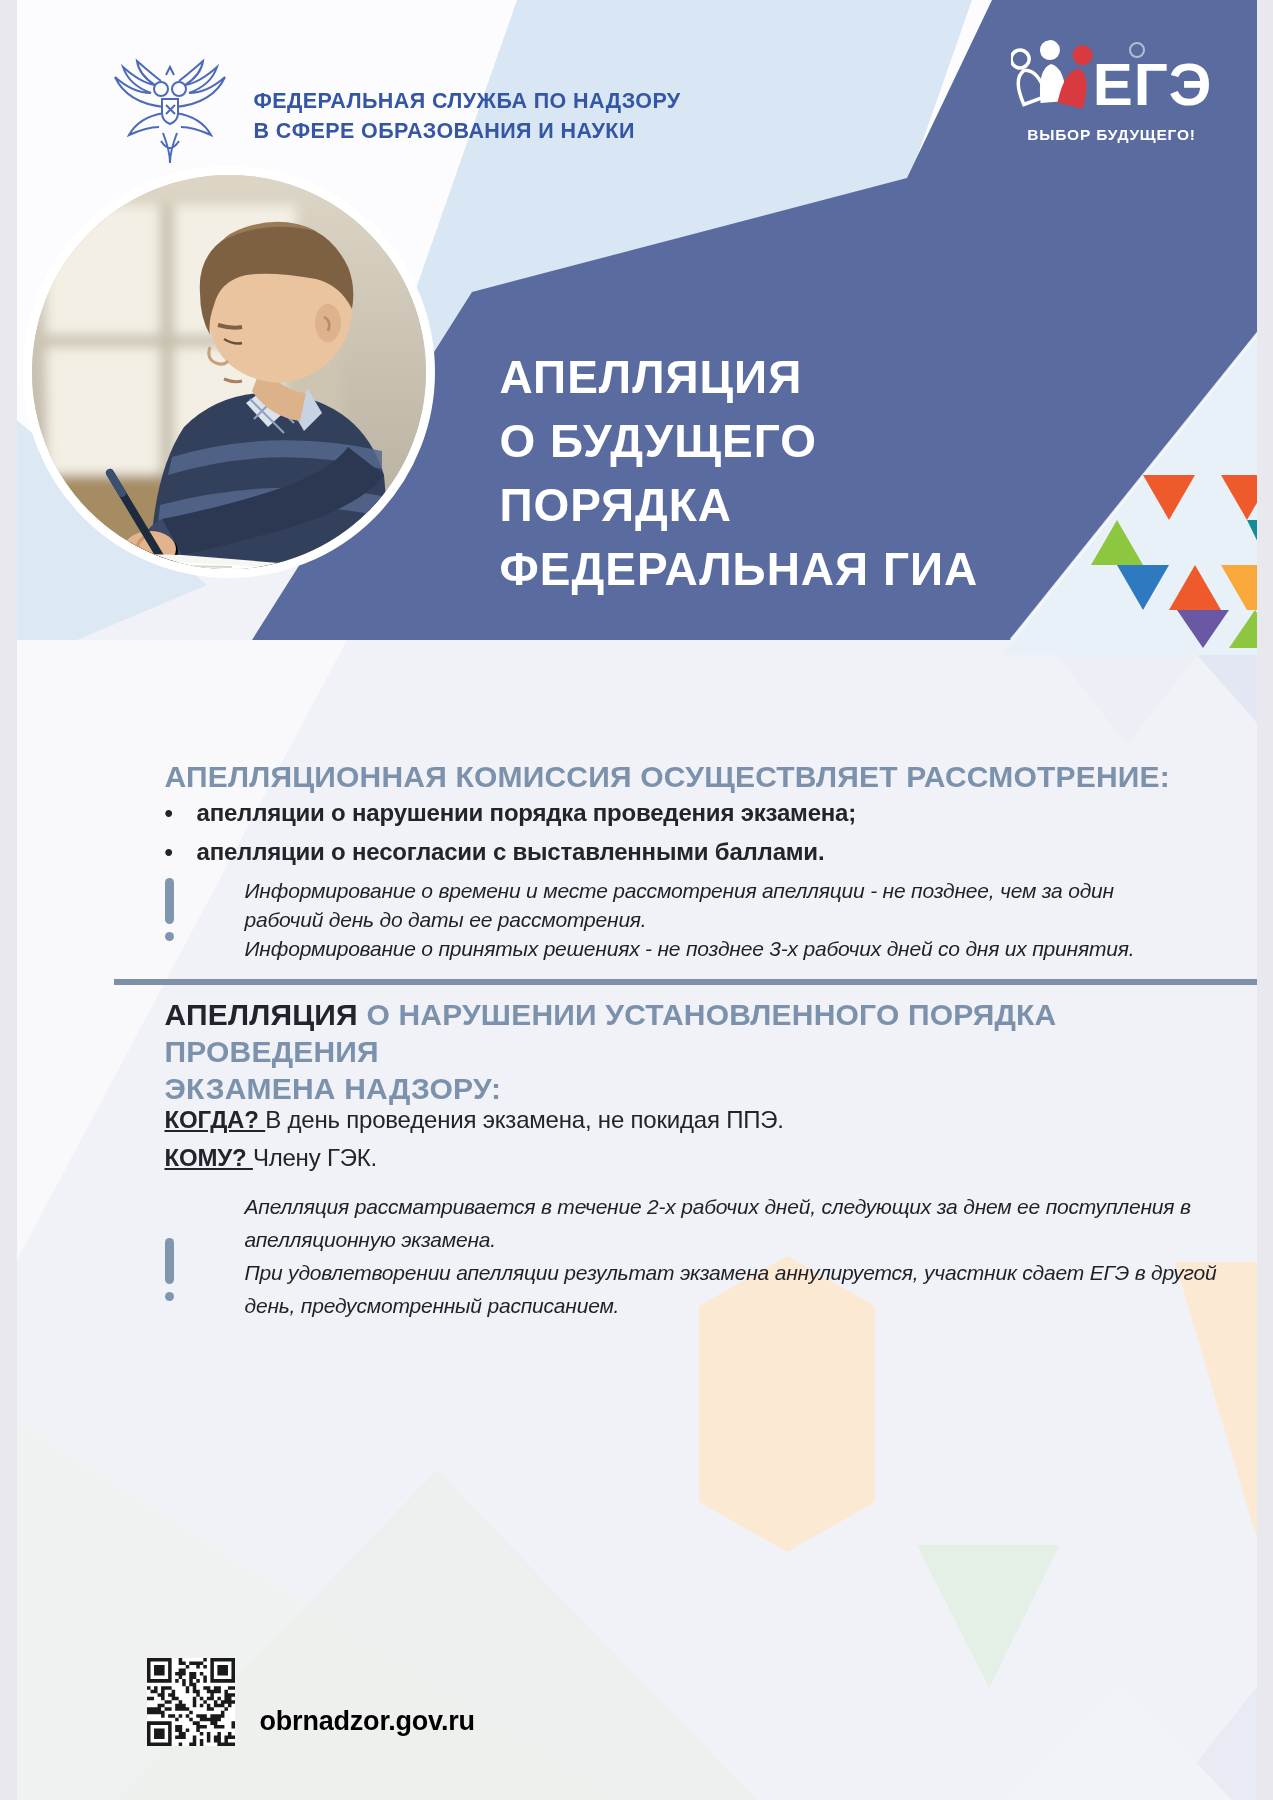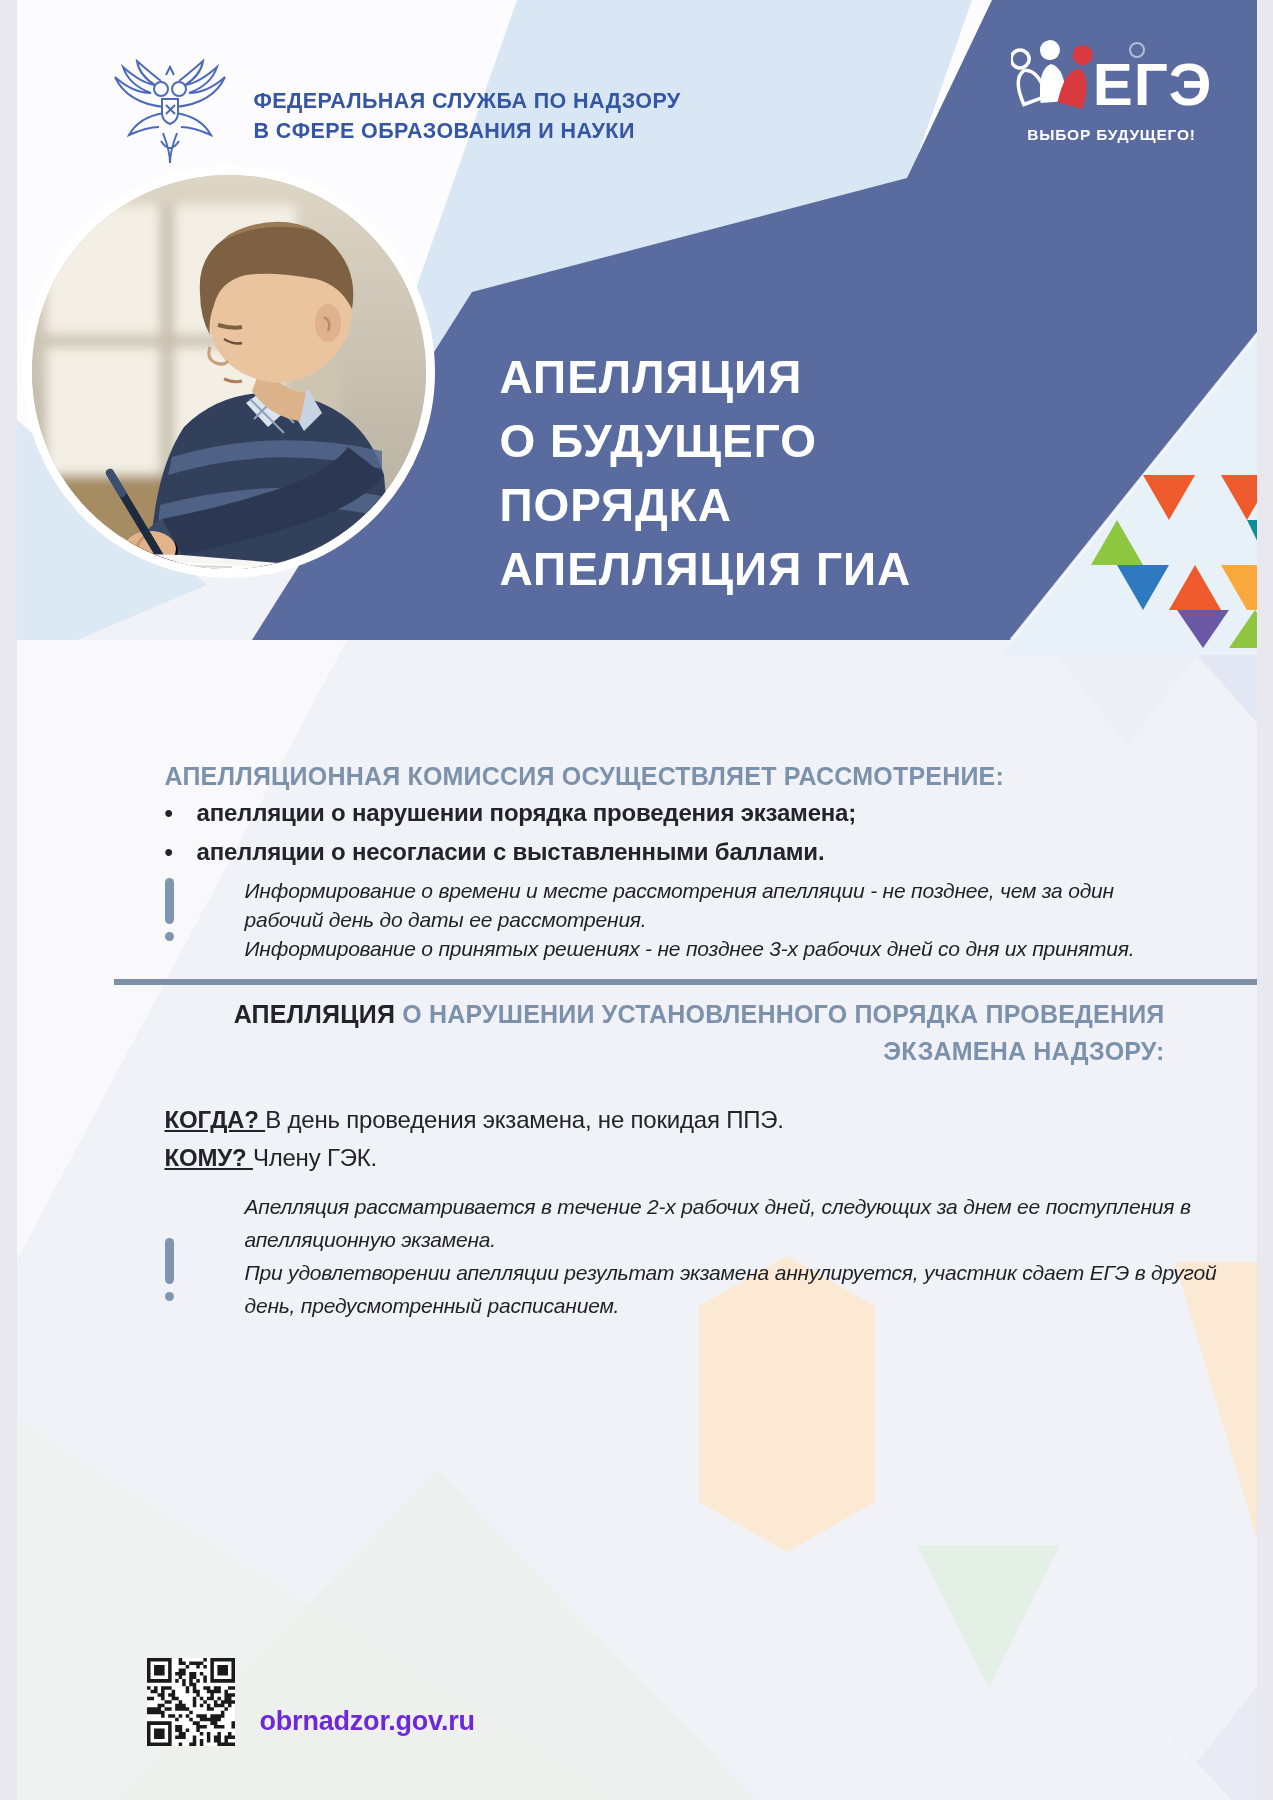--- a/index.html
+++ b/index.html
@@ -144,7 +144,7 @@
     <div>АПЕЛЛЯЦИЯ</div>
     <div>О БУДУЩЕГО</div>
     <div>ПОРЯДКА</div>
-    <div>АПЕЛЛЯЦИЯ ГИА</div>
+    <div>ФЕДЕРАЛЬНАЯ ГИА</div>
   </div>
 
   <div class="photo-circle">

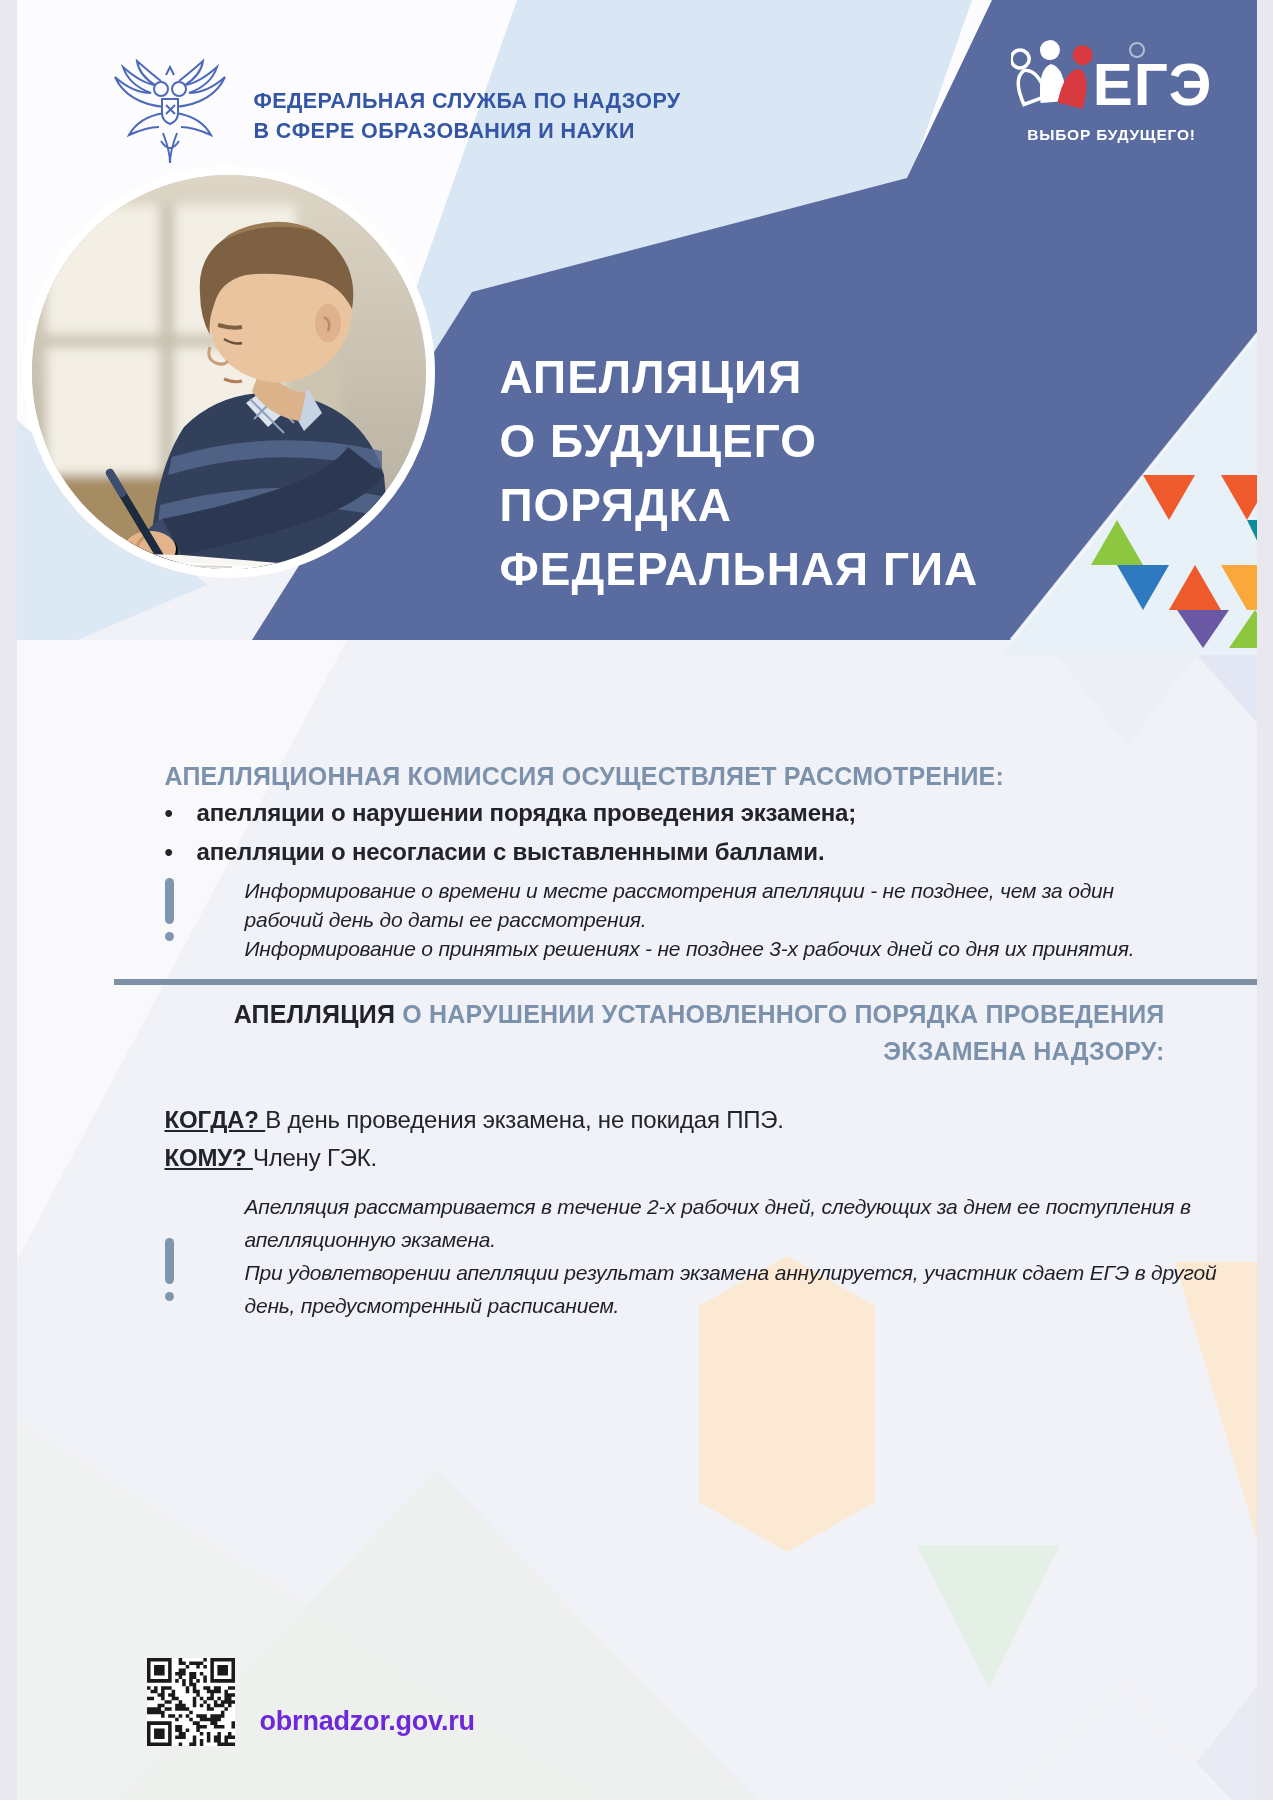--- a/index.html
+++ b/index.html
@@ -28,7 +28,7 @@
                 font-size:46px;line-height:64px;letter-spacing:1px;}
 
   
-  .sec-heading{position:absolute;color:#7c92ac;font-weight:bold;font-size:25px;letter-spacing:.2px;line-height:37px;text-align:right;}
+  .sec-heading{position:absolute;color:#7c92ac;font-weight:bold;font-size:30px;letter-spacing:.2px;line-height:37px;}
   .dark{color:#23232b;}
   .bullets{position:absolute;left:148px;top:799px;width:900px;}
   .bullet-row{display:flex;margin-bottom:11px;color:#23232b;font-weight:bold;font-size:24px;letter-spacing:-.2px;}

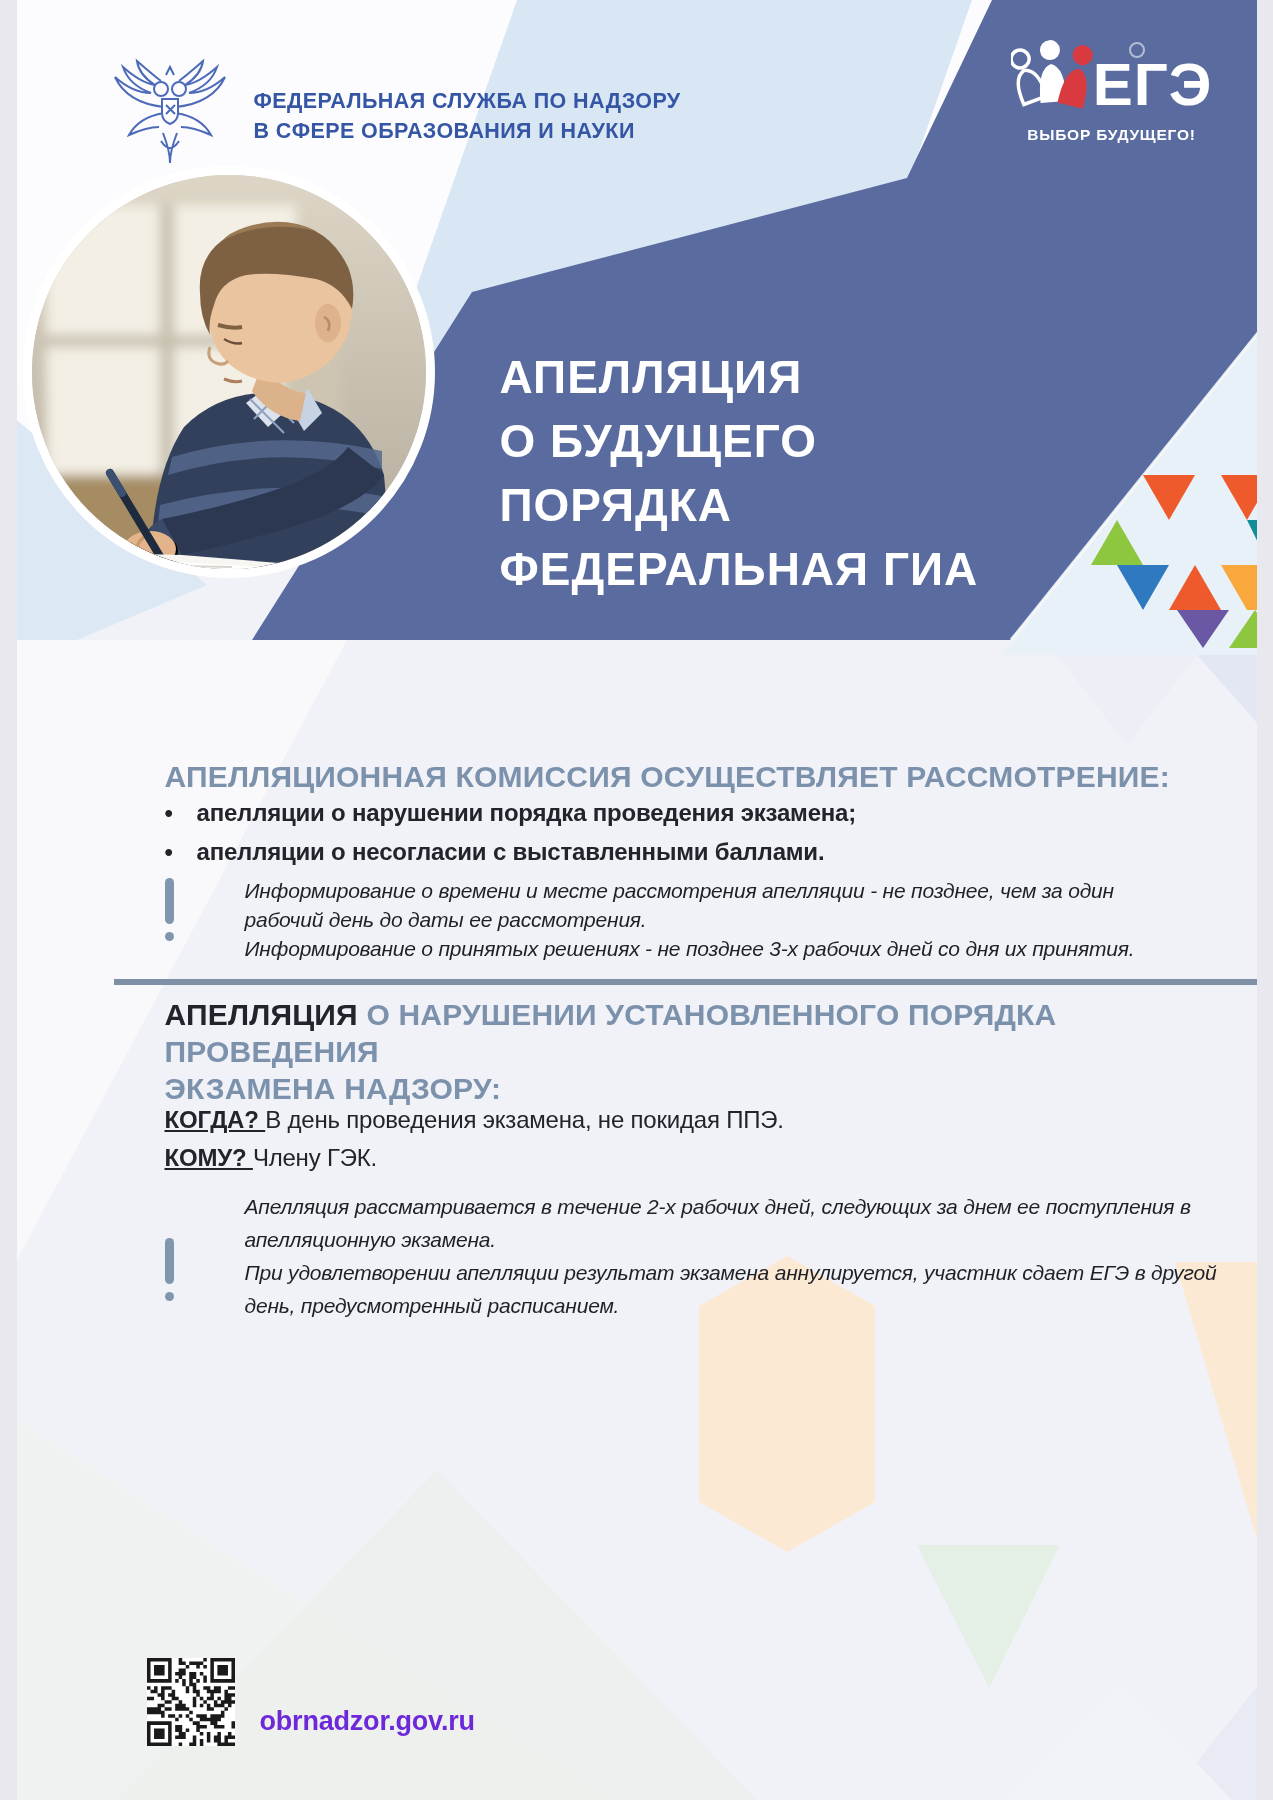--- a/index.html
+++ b/index.html
@@ -43,7 +43,7 @@
 
   
   .qr-wrap{position:absolute;left:130px;top:1658px;width:88px;height:88px;background:#ffffff;}
-  .site{position:absolute;left:243px;top:1706px;font-size:27px;font-weight:bold;color:#6d28d9;
+  .site{position:absolute;left:243px;top:1706px;font-size:27px;font-weight:bold;color:#000000;
         letter-spacing:-.2px;text-decoration:none;}
 </style>
 </head>

